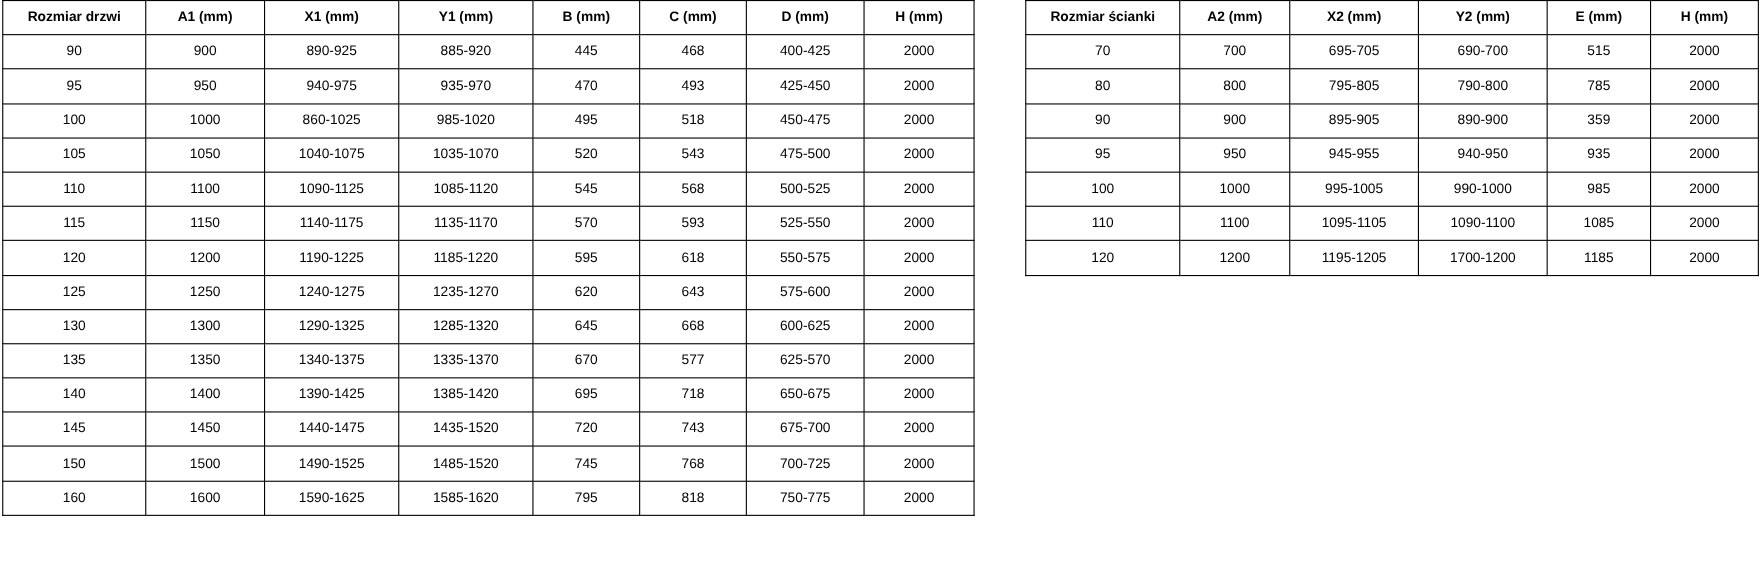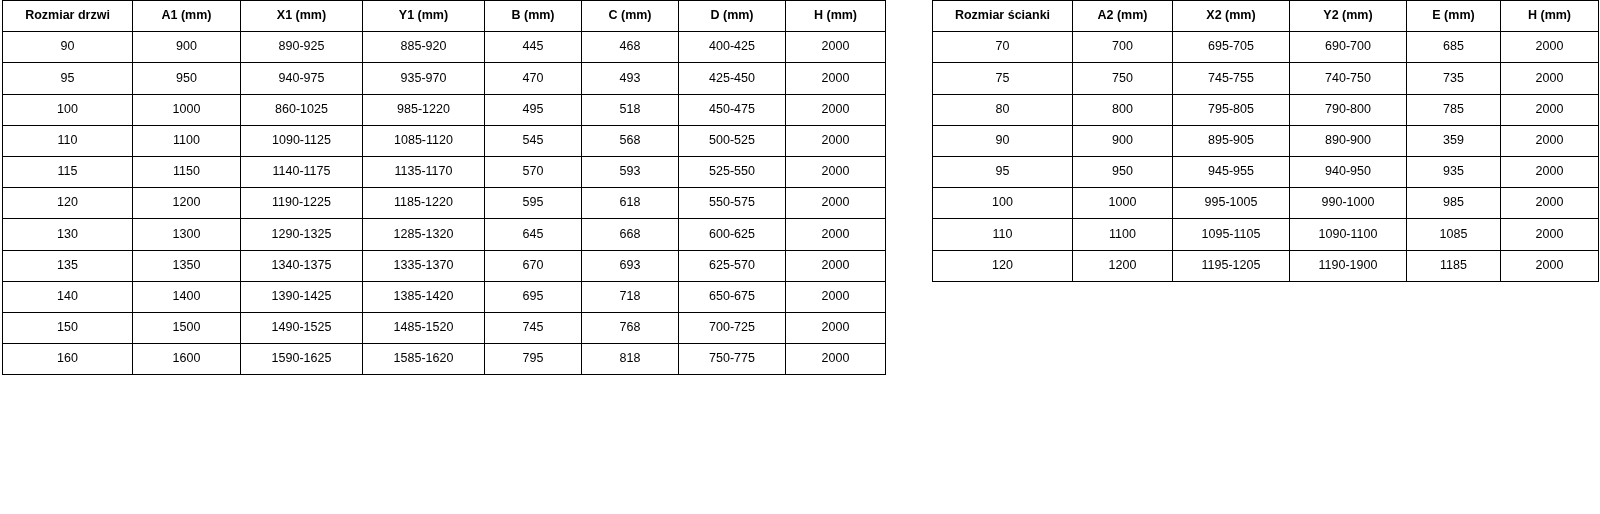--- a/index.html
+++ b/index.html
@@ -238,7 +238,7 @@
           <td>700</td>
           <td>695-705</td>
           <td>690-700</td>
-          <td>685</td>
+          <td>515</td>
           <td>2000</td>
         </tr>
         <tr>

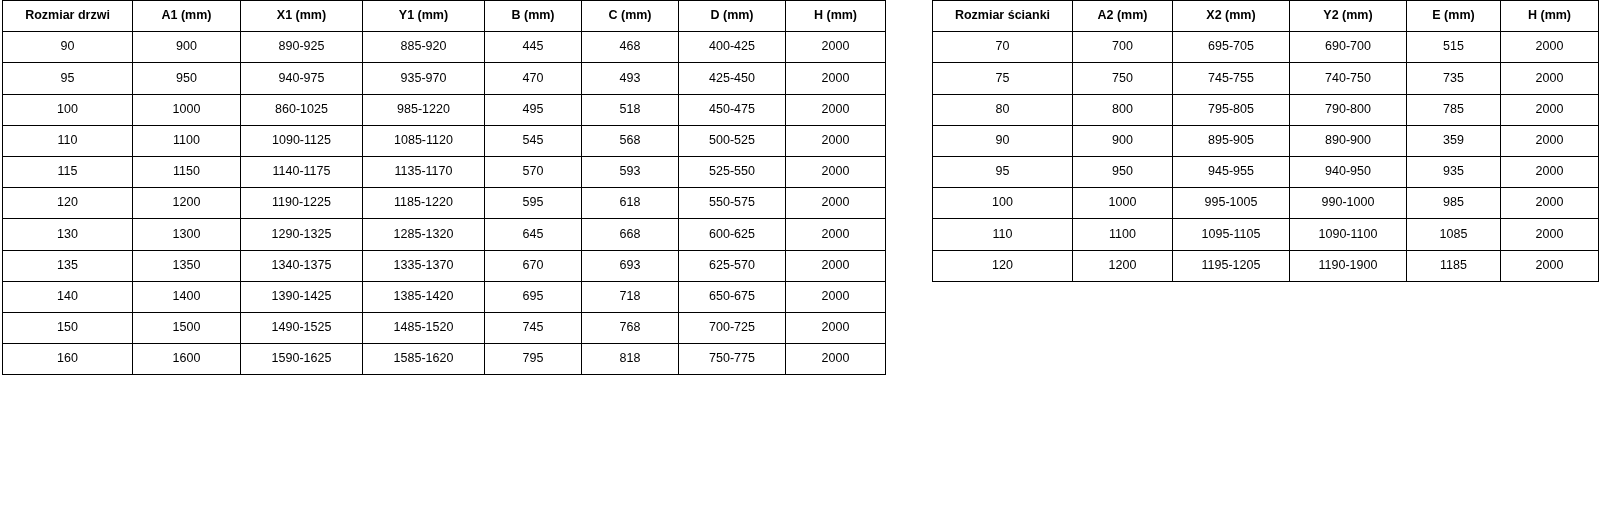--- a/index.html
+++ b/index.html
@@ -242,14 +242,6 @@
           <td>2000</td>
         </tr>
         <tr>
-          <td>75</td>
-          <td>750</td>
-          <td>745-755</td>
-          <td>740-750</td>
-          <td>735</td>
-          <td>2000</td>
-        </tr>
-        <tr>
           <td>80</td>
           <td>800</td>
           <td>795-805</td>

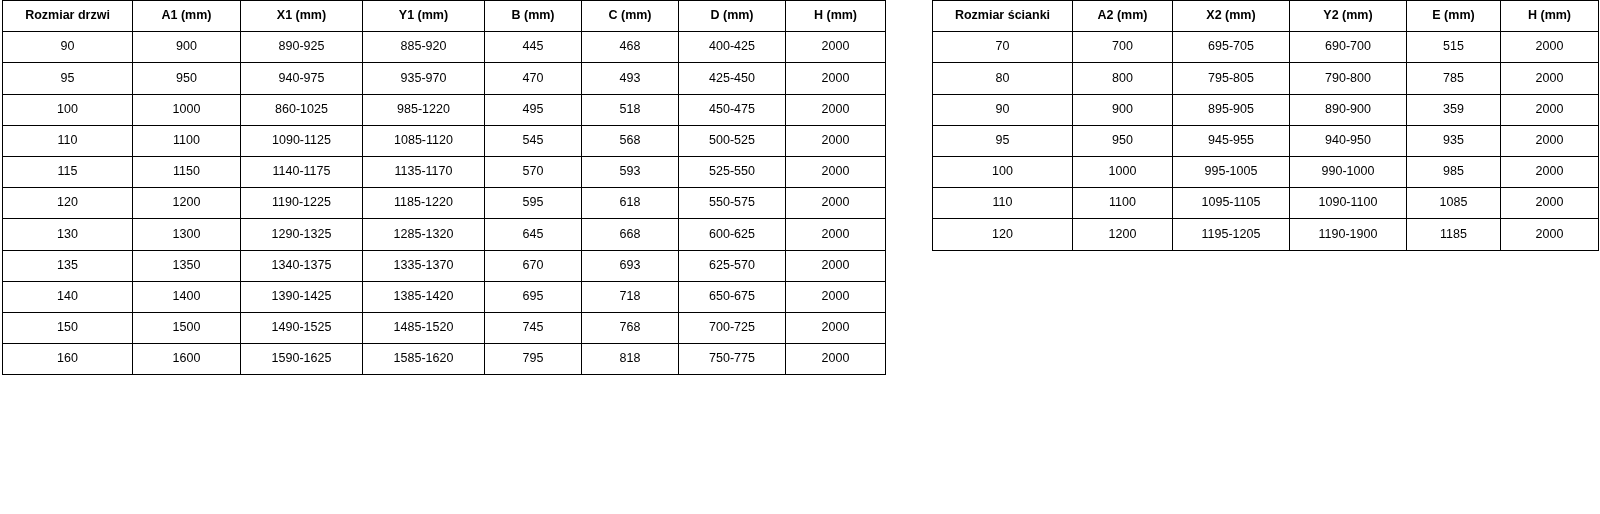--- a/index.html
+++ b/index.html
@@ -122,7 +122,7 @@
           <td>100</td>
           <td>1000</td>
           <td>860-1025</td>
-          <td>985-1220</td>
+          <td>985-1020</td>
           <td>495</td>
           <td>518</td>
           <td>450-475</td>

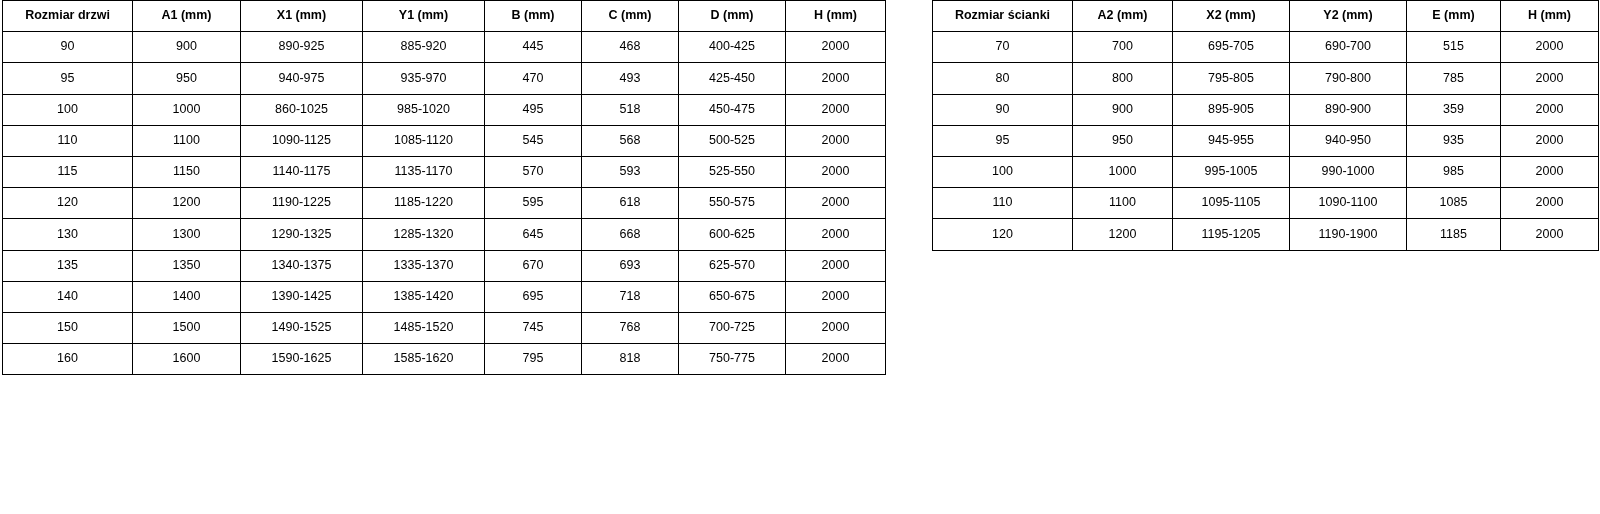--- a/index.html
+++ b/index.html
@@ -129,6 +129,16 @@
           <td>2000</td>
         </tr>
         <tr>
+          <td>105</td>
+          <td>1050</td>
+          <td>1040-1075</td>
+          <td>1035-1070</td>
+          <td>520</td>
+          <td>543</td>
+          <td>475-500</td>
+          <td>2000</td>
+        </tr>
+        <tr>
           <td>110</td>
           <td>1100</td>
           <td>1090-1125</td>

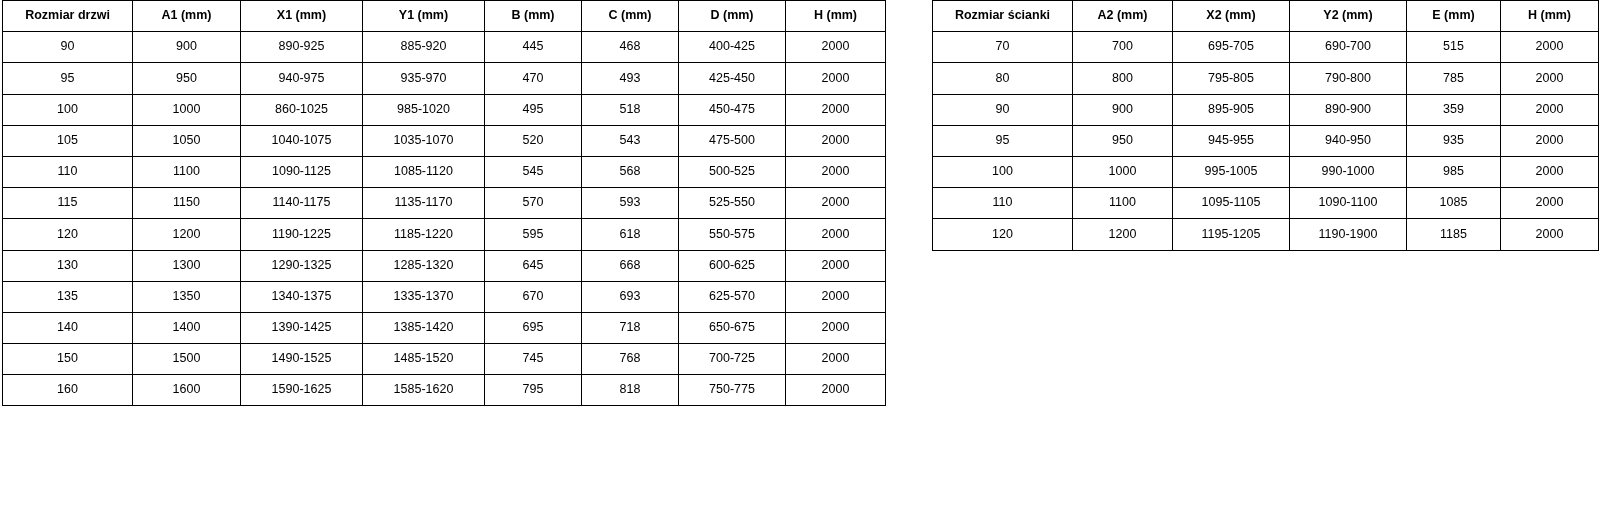--- a/index.html
+++ b/index.html
@@ -295,7 +295,7 @@
           <td>120</td>
           <td>1200</td>
           <td>1195-1205</td>
-          <td>1190-1900</td>
+          <td>1700-1200</td>
           <td>1185</td>
           <td>2000</td>
         </tr>

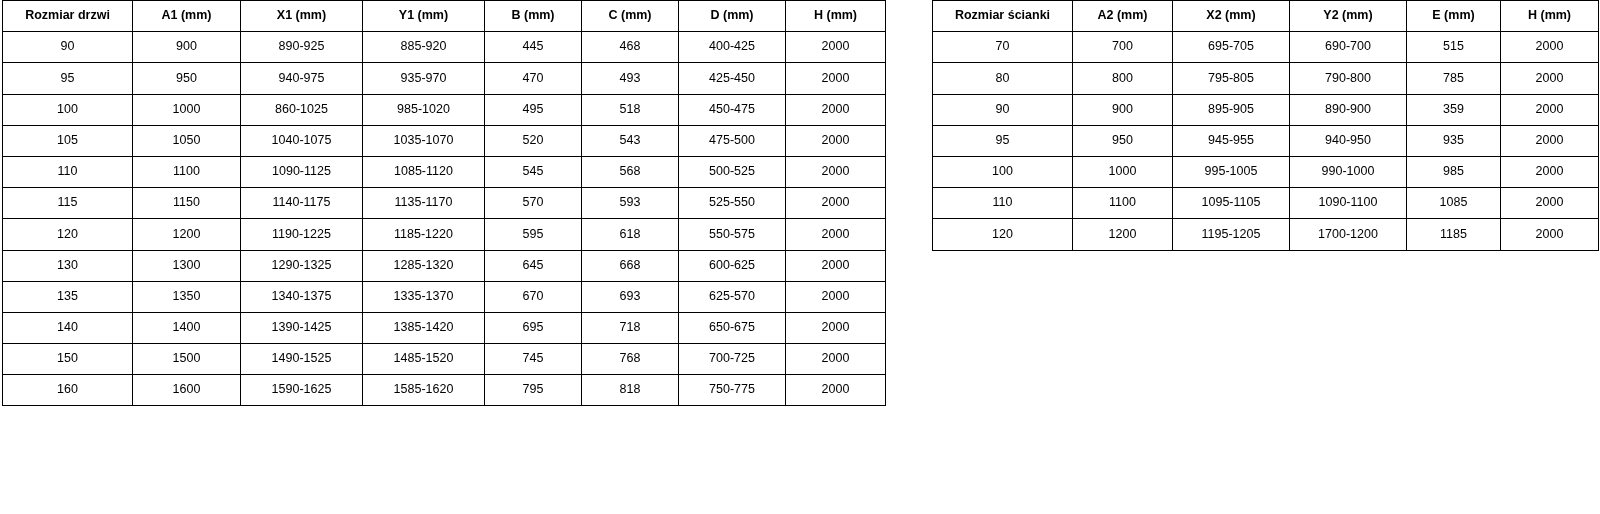--- a/index.html
+++ b/index.html
@@ -169,6 +169,16 @@
           <td>2000</td>
         </tr>
         <tr>
+          <td>125</td>
+          <td>1250</td>
+          <td>1240-1275</td>
+          <td>1235-1270</td>
+          <td>620</td>
+          <td>643</td>
+          <td>575-600</td>
+          <td>2000</td>
+        </tr>
+        <tr>
           <td>130</td>
           <td>1300</td>
           <td>1290-1325</td>

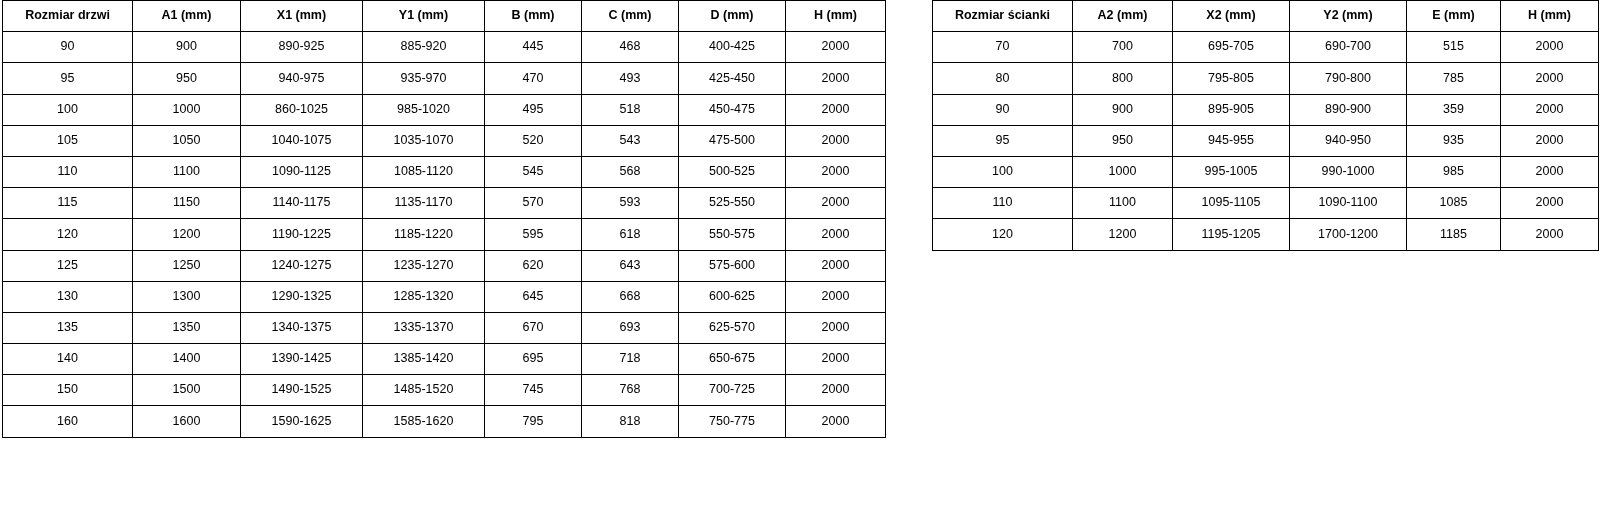--- a/index.html
+++ b/index.html
@@ -194,7 +194,7 @@
           <td>1340-1375</td>
           <td>1335-1370</td>
           <td>670</td>
-          <td>693</td>
+          <td>577</td>
           <td>625-570</td>
           <td>2000</td>
         </tr>

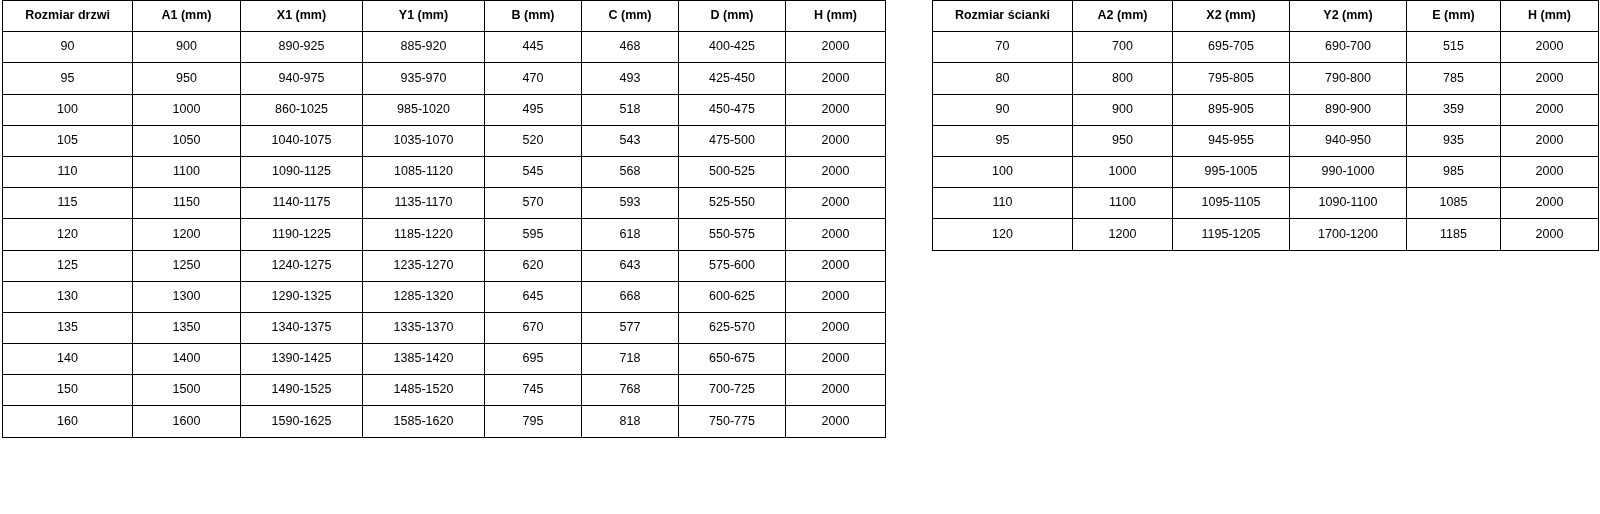--- a/index.html
+++ b/index.html
@@ -209,6 +209,16 @@
           <td>2000</td>
         </tr>
         <tr>
+          <td>145</td>
+          <td>1450</td>
+          <td>1440-1475</td>
+          <td>1435-1520</td>
+          <td>720</td>
+          <td>743</td>
+          <td>675-700</td>
+          <td>2000</td>
+        </tr>
+        <tr>
           <td>150</td>
           <td>1500</td>
           <td>1490-1525</td>

